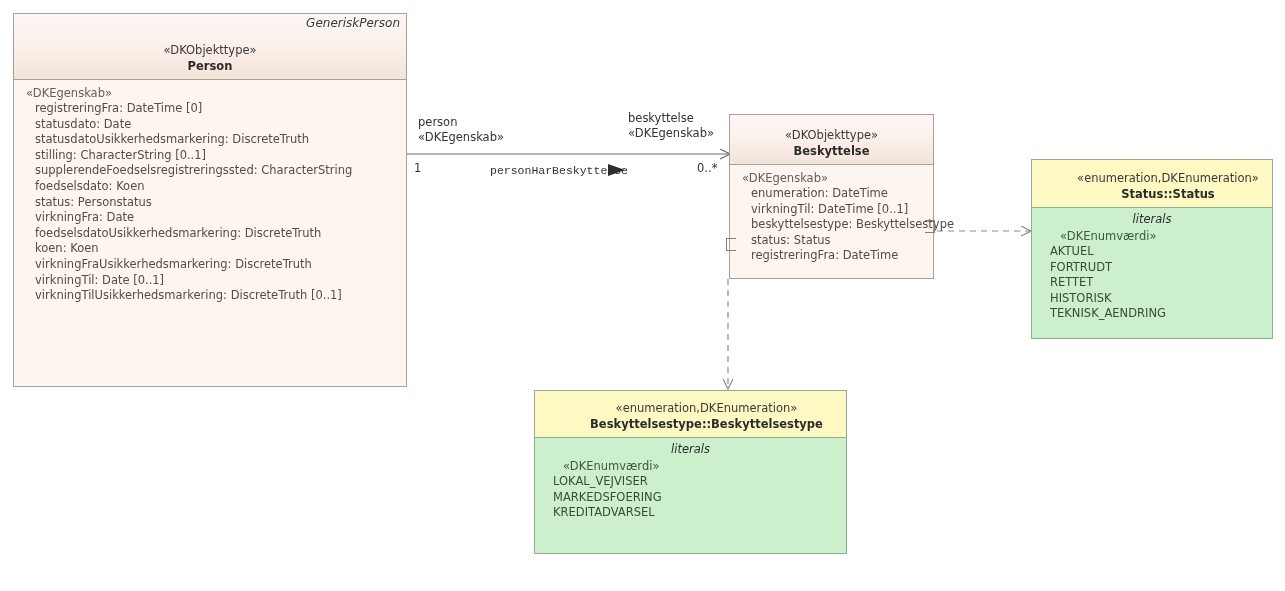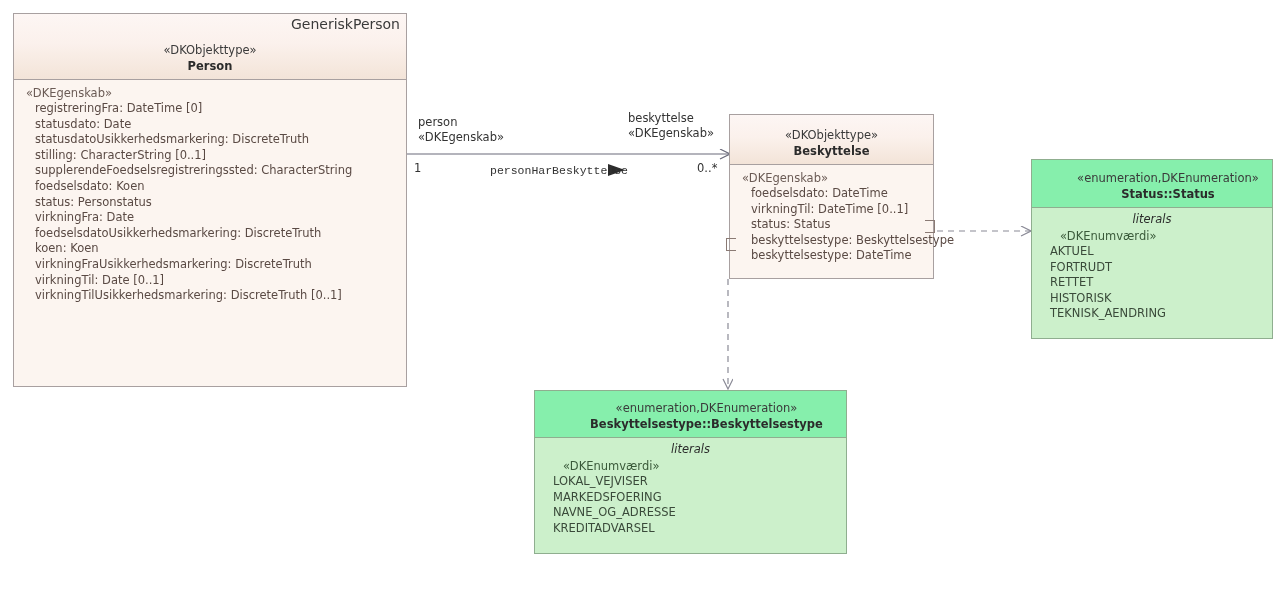--- a/index.html
+++ b/index.html
@@ -83,7 +83,8 @@
     position: absolute;
     right: 6px;
     top: 2px;
-    font-size: 14px;
+    font-size: 12px;
+    font-style: italic;
     color: #3a3a3a;
     white-space: nowrap;
     margin-left: 21px;

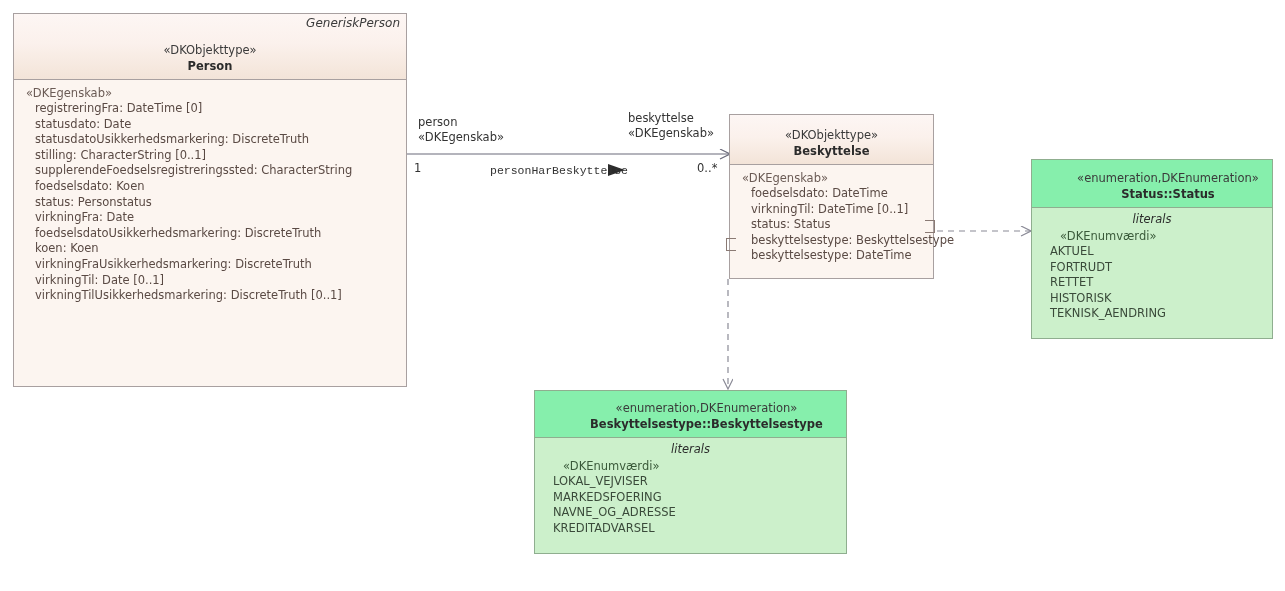--- a/index.html
+++ b/index.html
@@ -58,7 +58,7 @@
   
   .enumeration { border-color: #8fae8f; }
   .enumeration .hdr {
-    background: #86efac;
+    background: #fef9c3;
     border-bottom-color: #8fae8f;
     padding-left: 32px;
   }

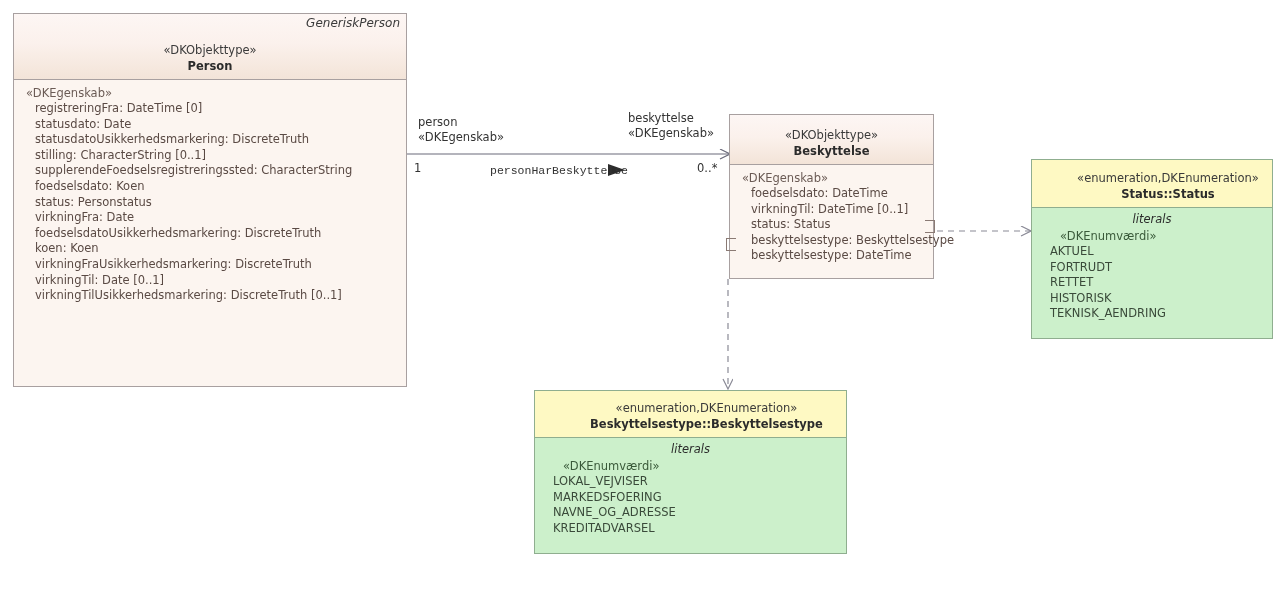--- a/index.html
+++ b/index.html
@@ -201,7 +201,7 @@
     </div>
     <div class="body" style="height:113px; padding-top:5px;">
       <div class="attr-stereo">«DKEgenskab»</div>
-      <div class="attr">foedselsdato: DateTime</div>
+      <div class="attr">enumeration: DateTime</div>
       <div class="attr">virkningTil: DateTime [0..1]</div>
       <div class="attr">status: Status</div>
       <div class="attr">beskyttelsestype: Beskyttelsestype</div>

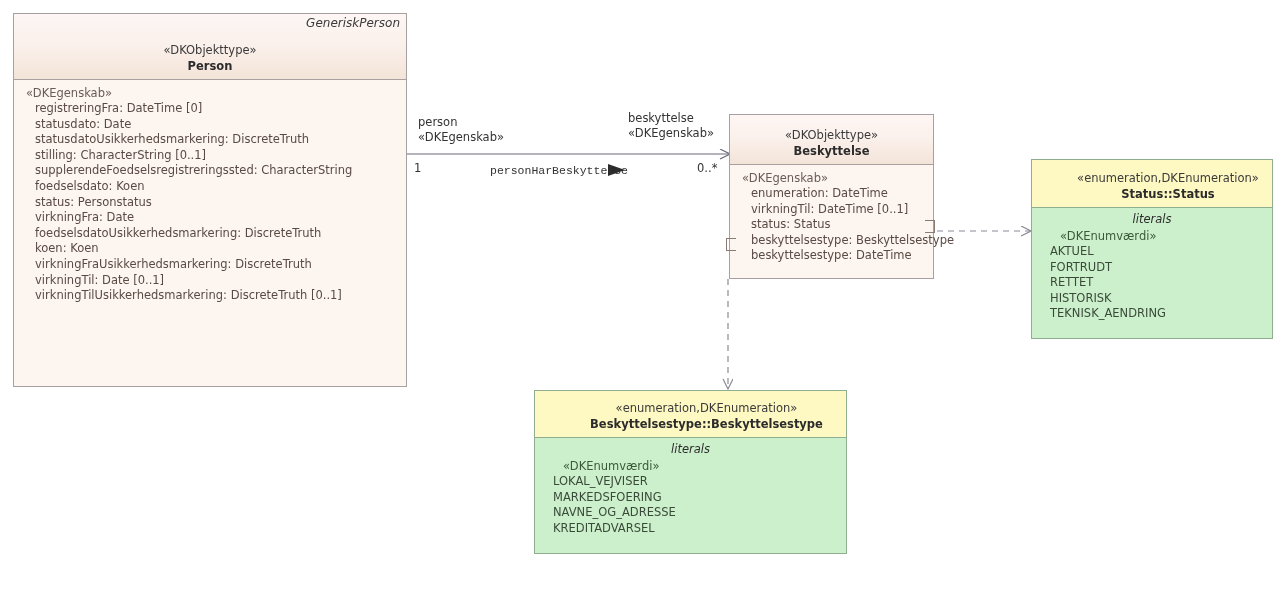--- a/index.html
+++ b/index.html
@@ -203,8 +203,8 @@
       <div class="attr-stereo">«DKEgenskab»</div>
       <div class="attr">enumeration: DateTime</div>
       <div class="attr">virkningTil: DateTime [0..1]</div>
+      <div class="attr">beskyttelsestype: Beskyttelsestype</div>
       <div class="attr">status: Status</div>
-      <div class="attr">beskyttelsestype: Beskyttelsestype</div>
       <div class="attr">beskyttelsestype: DateTime</div>
     </div>
   </div>

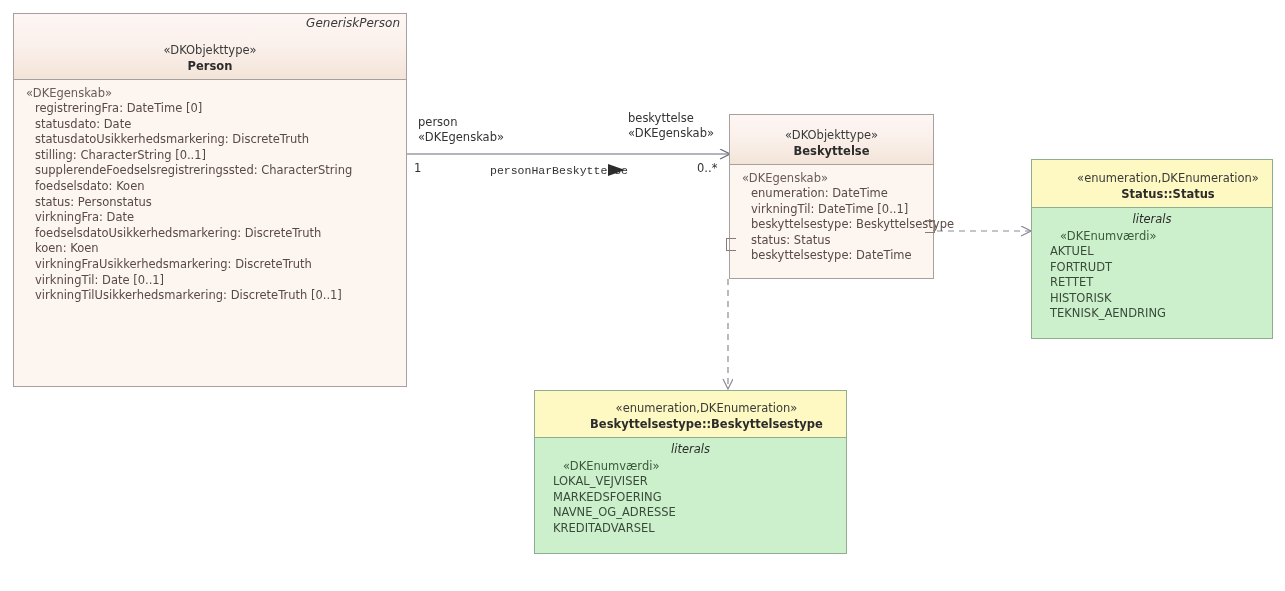--- a/index.html
+++ b/index.html
@@ -205,7 +205,7 @@
       <div class="attr">virkningTil: DateTime [0..1]</div>
       <div class="attr">beskyttelsestype: Beskyttelsestype</div>
       <div class="attr">status: Status</div>
-      <div class="attr">beskyttelsestype: DateTime</div>
+      <div class="attr">registreringFra: DateTime</div>
     </div>
   </div>
 

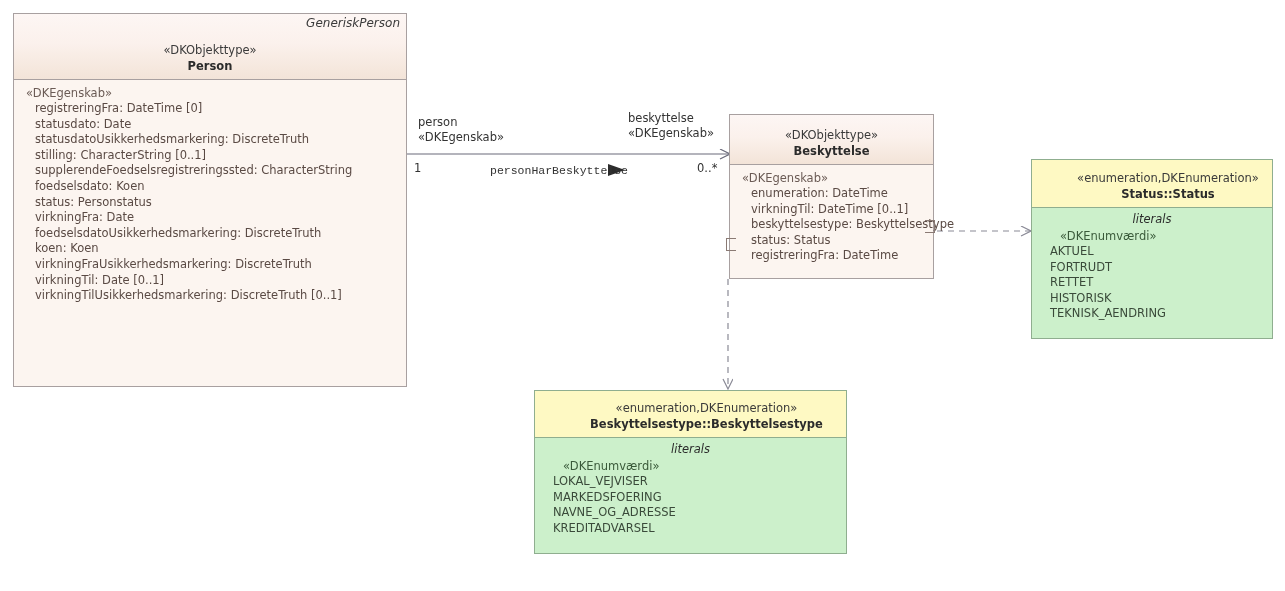--- a/index.html
+++ b/index.html
@@ -238,7 +238,6 @@
       <div class="enum-stereo">«DKEnumværdi»</div>
       <div class="enum-lit">LOKAL_VEJVISER</div>
       <div class="enum-lit">MARKEDSFOERING</div>
-      <div class="enum-lit">NAVNE_OG_ADRESSE</div>
       <div class="enum-lit">KREDITADVARSEL</div>
     </div>
   </div>

